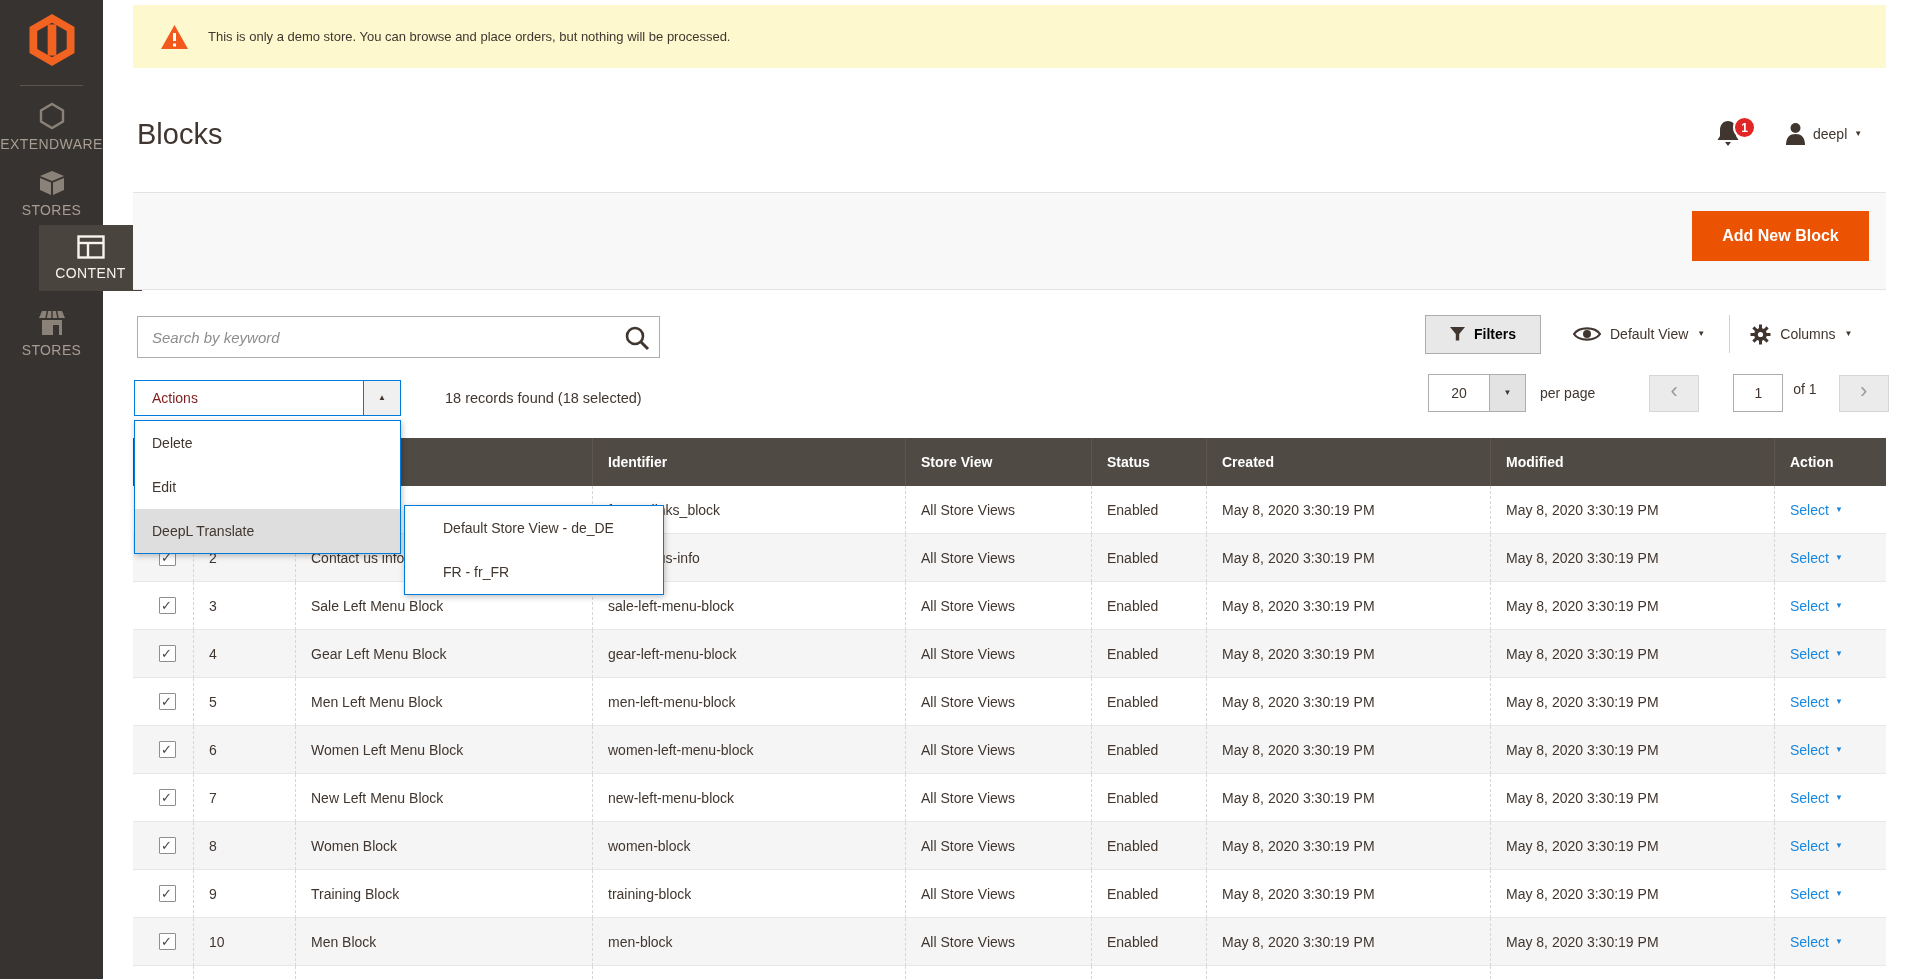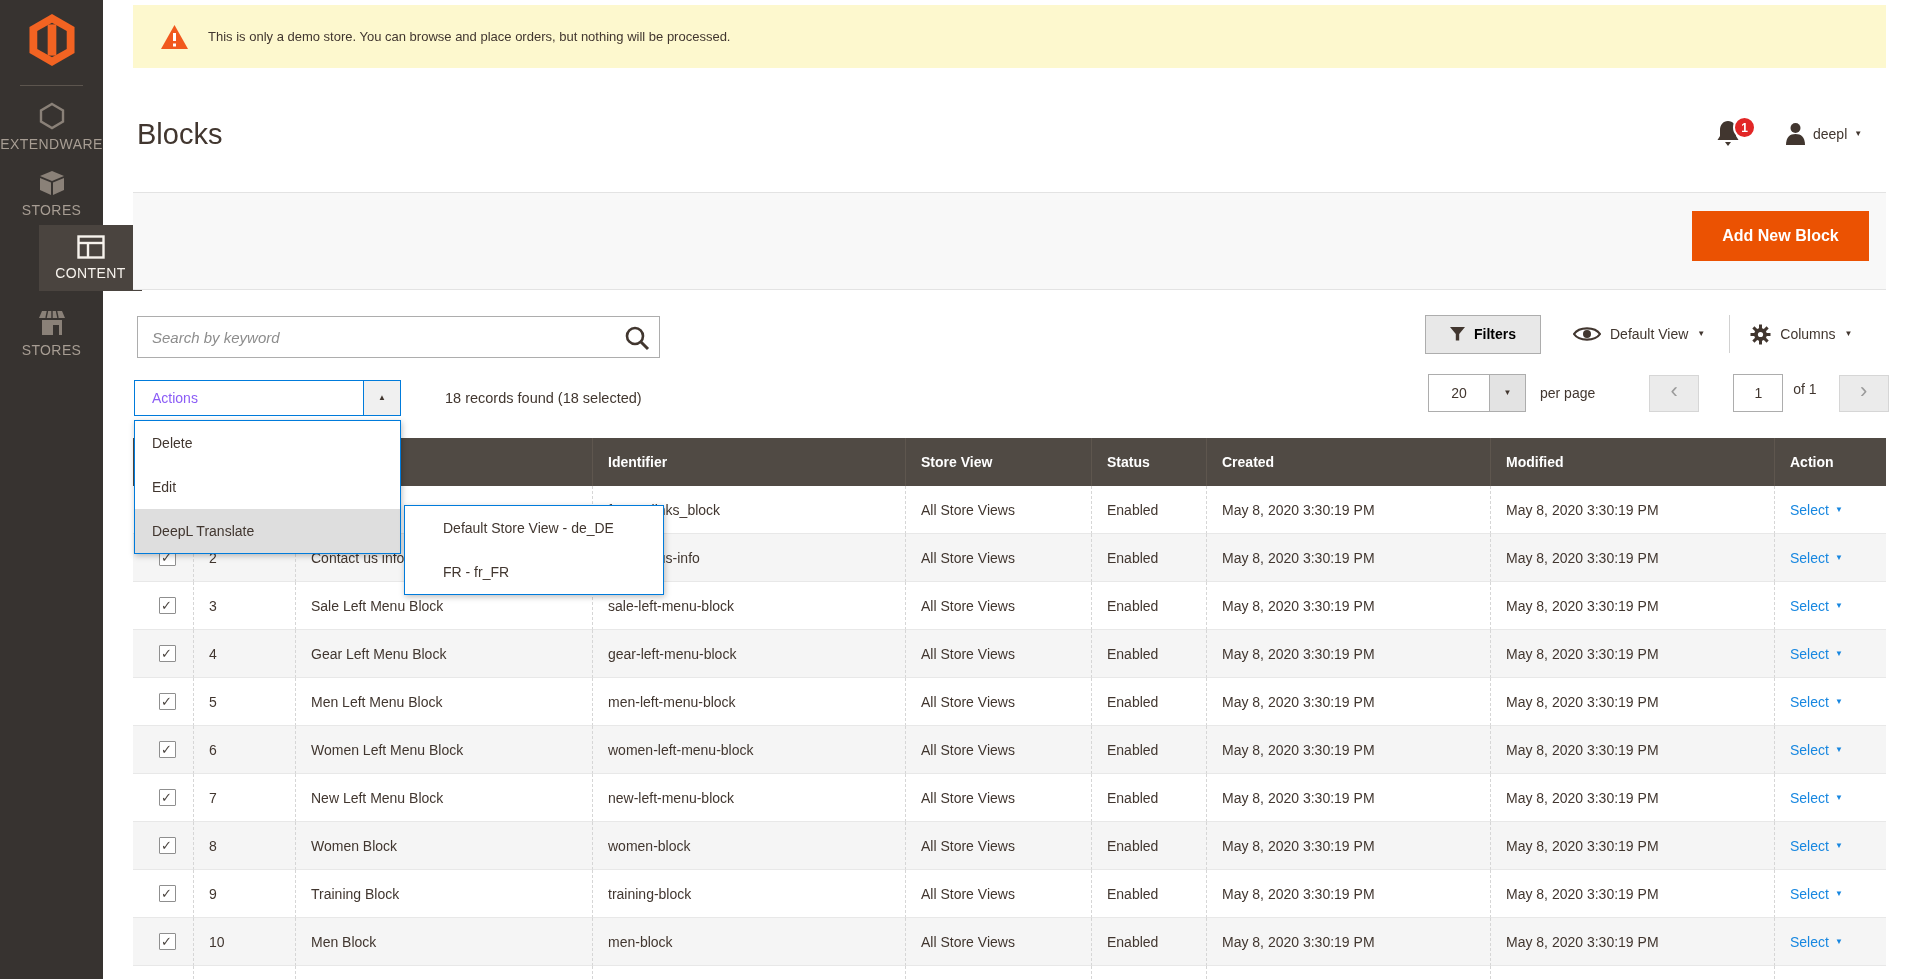--- a/index.html
+++ b/index.html
@@ -61,7 +61,7 @@
   
   .actions-select { left:134px; top:380px; width:267px; height:36px; border:1px solid #007bdb;
                     background:#fff; display:flex; align-items:center; cursor:pointer; }
-  .actions-select-label { font-size:14px; color:#8b5cf6; padding-left:17px; flex:1; }
+  .actions-select-label { font-size:14px; color:#7f1d1d; padding-left:17px; flex:1; }
   .actions-select-caret { width:37px; height:100%; border-left:1px solid #007bdb; background:#f0f0f0;
                           display:flex; align-items:center; justify-content:center; }
   .records { left:445px; top:390px; font-size:14.5px; color:#41362f; }

